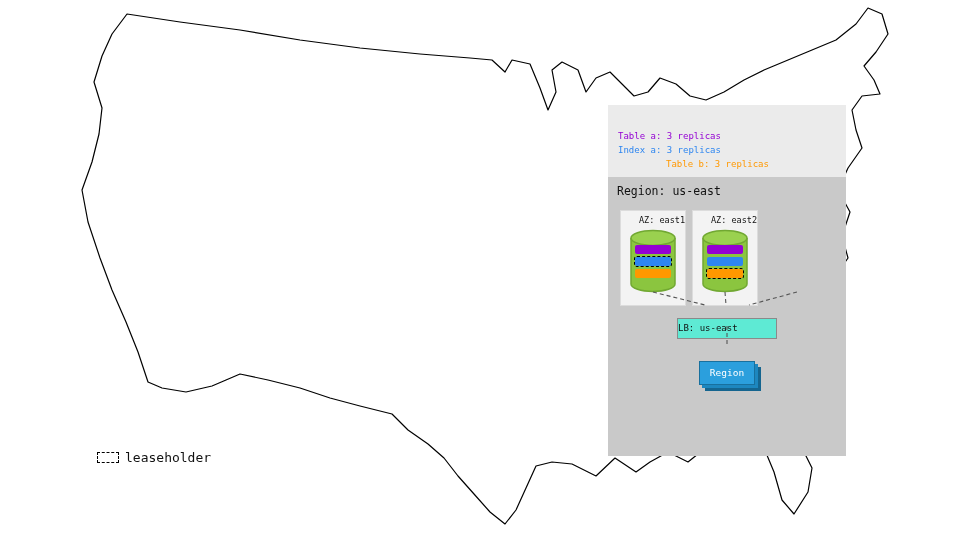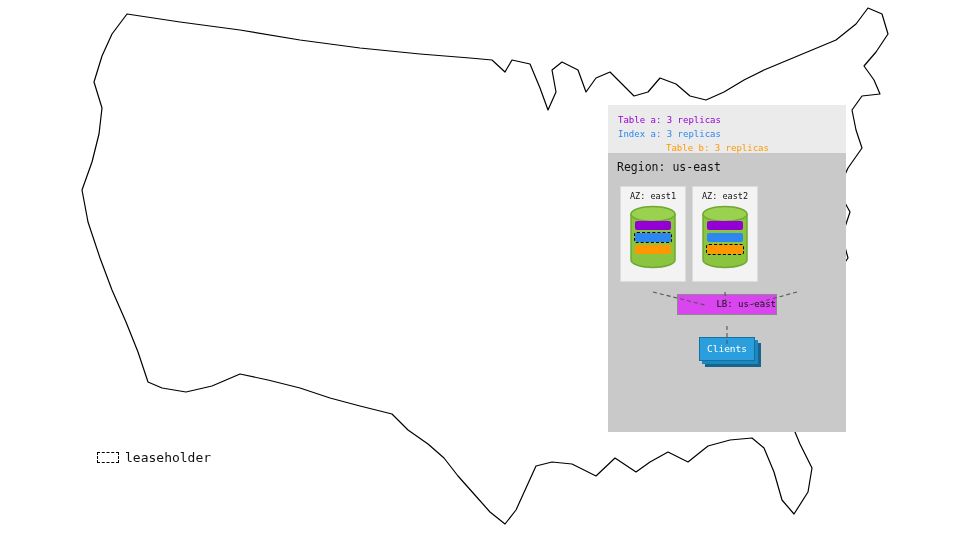--- a/index.html
+++ b/index.html
@@ -7,7 +7,7 @@
           font-family:"DejaVu Sans Mono",monospace;color:#111;}
   .map{position:absolute;left:0;top:0;z-index:1;}
   .overlay{position:absolute;left:608px;top:105px;width:238px;z-index:2;}
-  .legend{background:#ebebeb;height:48px;box-sizing:border-box;padding:8px 0 0 10px;}
+  .legend{background:#ebebeb;height:72px;box-sizing:border-box;padding:24px 0 0 10px;}
   .legend-line{font-size:9px;line-height:14px;white-space:pre;}
   .region{position:relative;background:#c9c9c9;height:279px;}
   .region-label{position:absolute;left:9px;top:7px;font-size:11.5px;color:#111;}

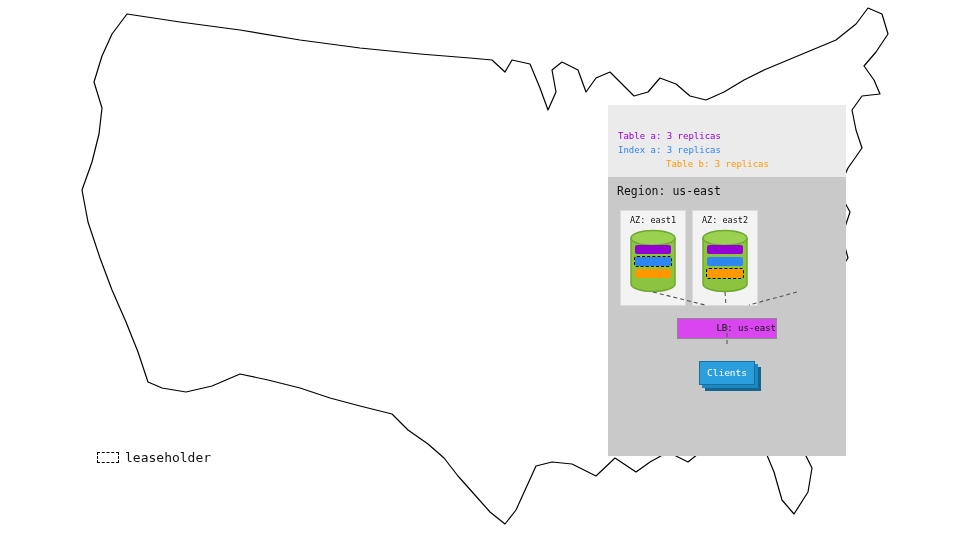--- a/index.html
+++ b/index.html
@@ -14,7 +14,7 @@
   .az{position:absolute;top:33px;width:66px;height:96px;background:#f3f3f3;
       border:1px solid #dcdcdc;box-sizing:border-box;}
   .az1{left:12px}.az2{left:84px}.az3{left:156px}
-  .az-label{font-size:8.5px;text-align:center;margin-top:4px;color:#111;}
+  .az-label{font-size:8.5px;text-align:right;margin-top:4px;color:#111;}
   .cyl{position:absolute;left:8px;top:18px;}
   .bar{position:absolute;left:14px;width:36px;height:9px;border-radius:2px;}
   .bar.b1{top:34px}.bar.b2{top:46px}.bar.b3{top:58px}

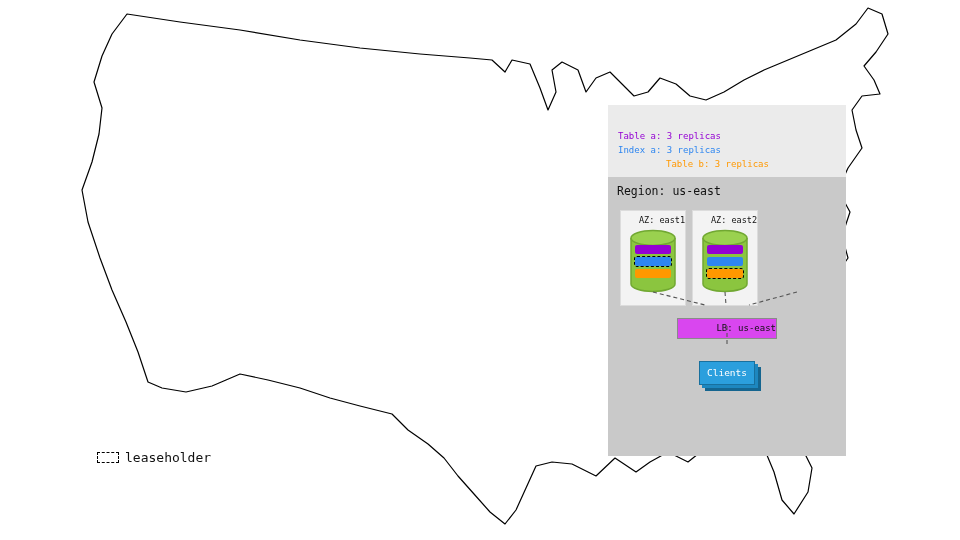--- a/index.html
+++ b/index.html
@@ -19,9 +19,9 @@
   .bar{position:absolute;left:14px;width:36px;height:9px;border-radius:2px;}
   .bar.b1{top:34px}.bar.b2{top:46px}.bar.b3{top:58px}
   .bar.lh{outline:1.5px dashed #000;outline-offset:0;}
-  .lb{position:absolute;left:69px;top:141px;width:100px;height:21px;background:#d946ef;
+  .lb{position:absolute;left:69px;top:141px;width:100px;height:21px;background:#5eead4;
       border:1px solid #8a8a8a;box-sizing:border-box;font-size:9px;line-height:19px;
-      text-align:right;color:#111;}
+      text-align:left;color:#111;}
   .clients{position:absolute;left:91px;top:184px;width:56px;height:24px;box-sizing:border-box;
       border:1px solid #18709e;font-size:9.5px;line-height:22px;text-align:center;color:#fff;
       box-shadow:3px 3px 0 0 #1d87bf, 6px 6px 0 0 #15658f;}

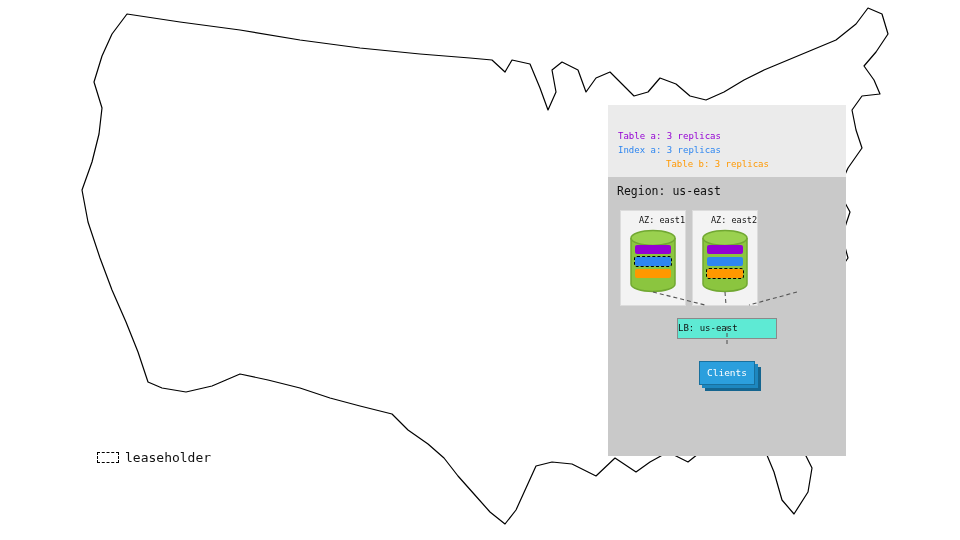--- a/index.html
+++ b/index.html
@@ -87,7 +87,7 @@
 
       <div class="lb">LB: us-east</div>
 
-      <div class="clients" style="background: rgb(43, 159, 221);">Clients</div>
+      <div class="clients" style="background: rgb(43, 159, 221);">Region</div>
     </div>
   </div>
 

